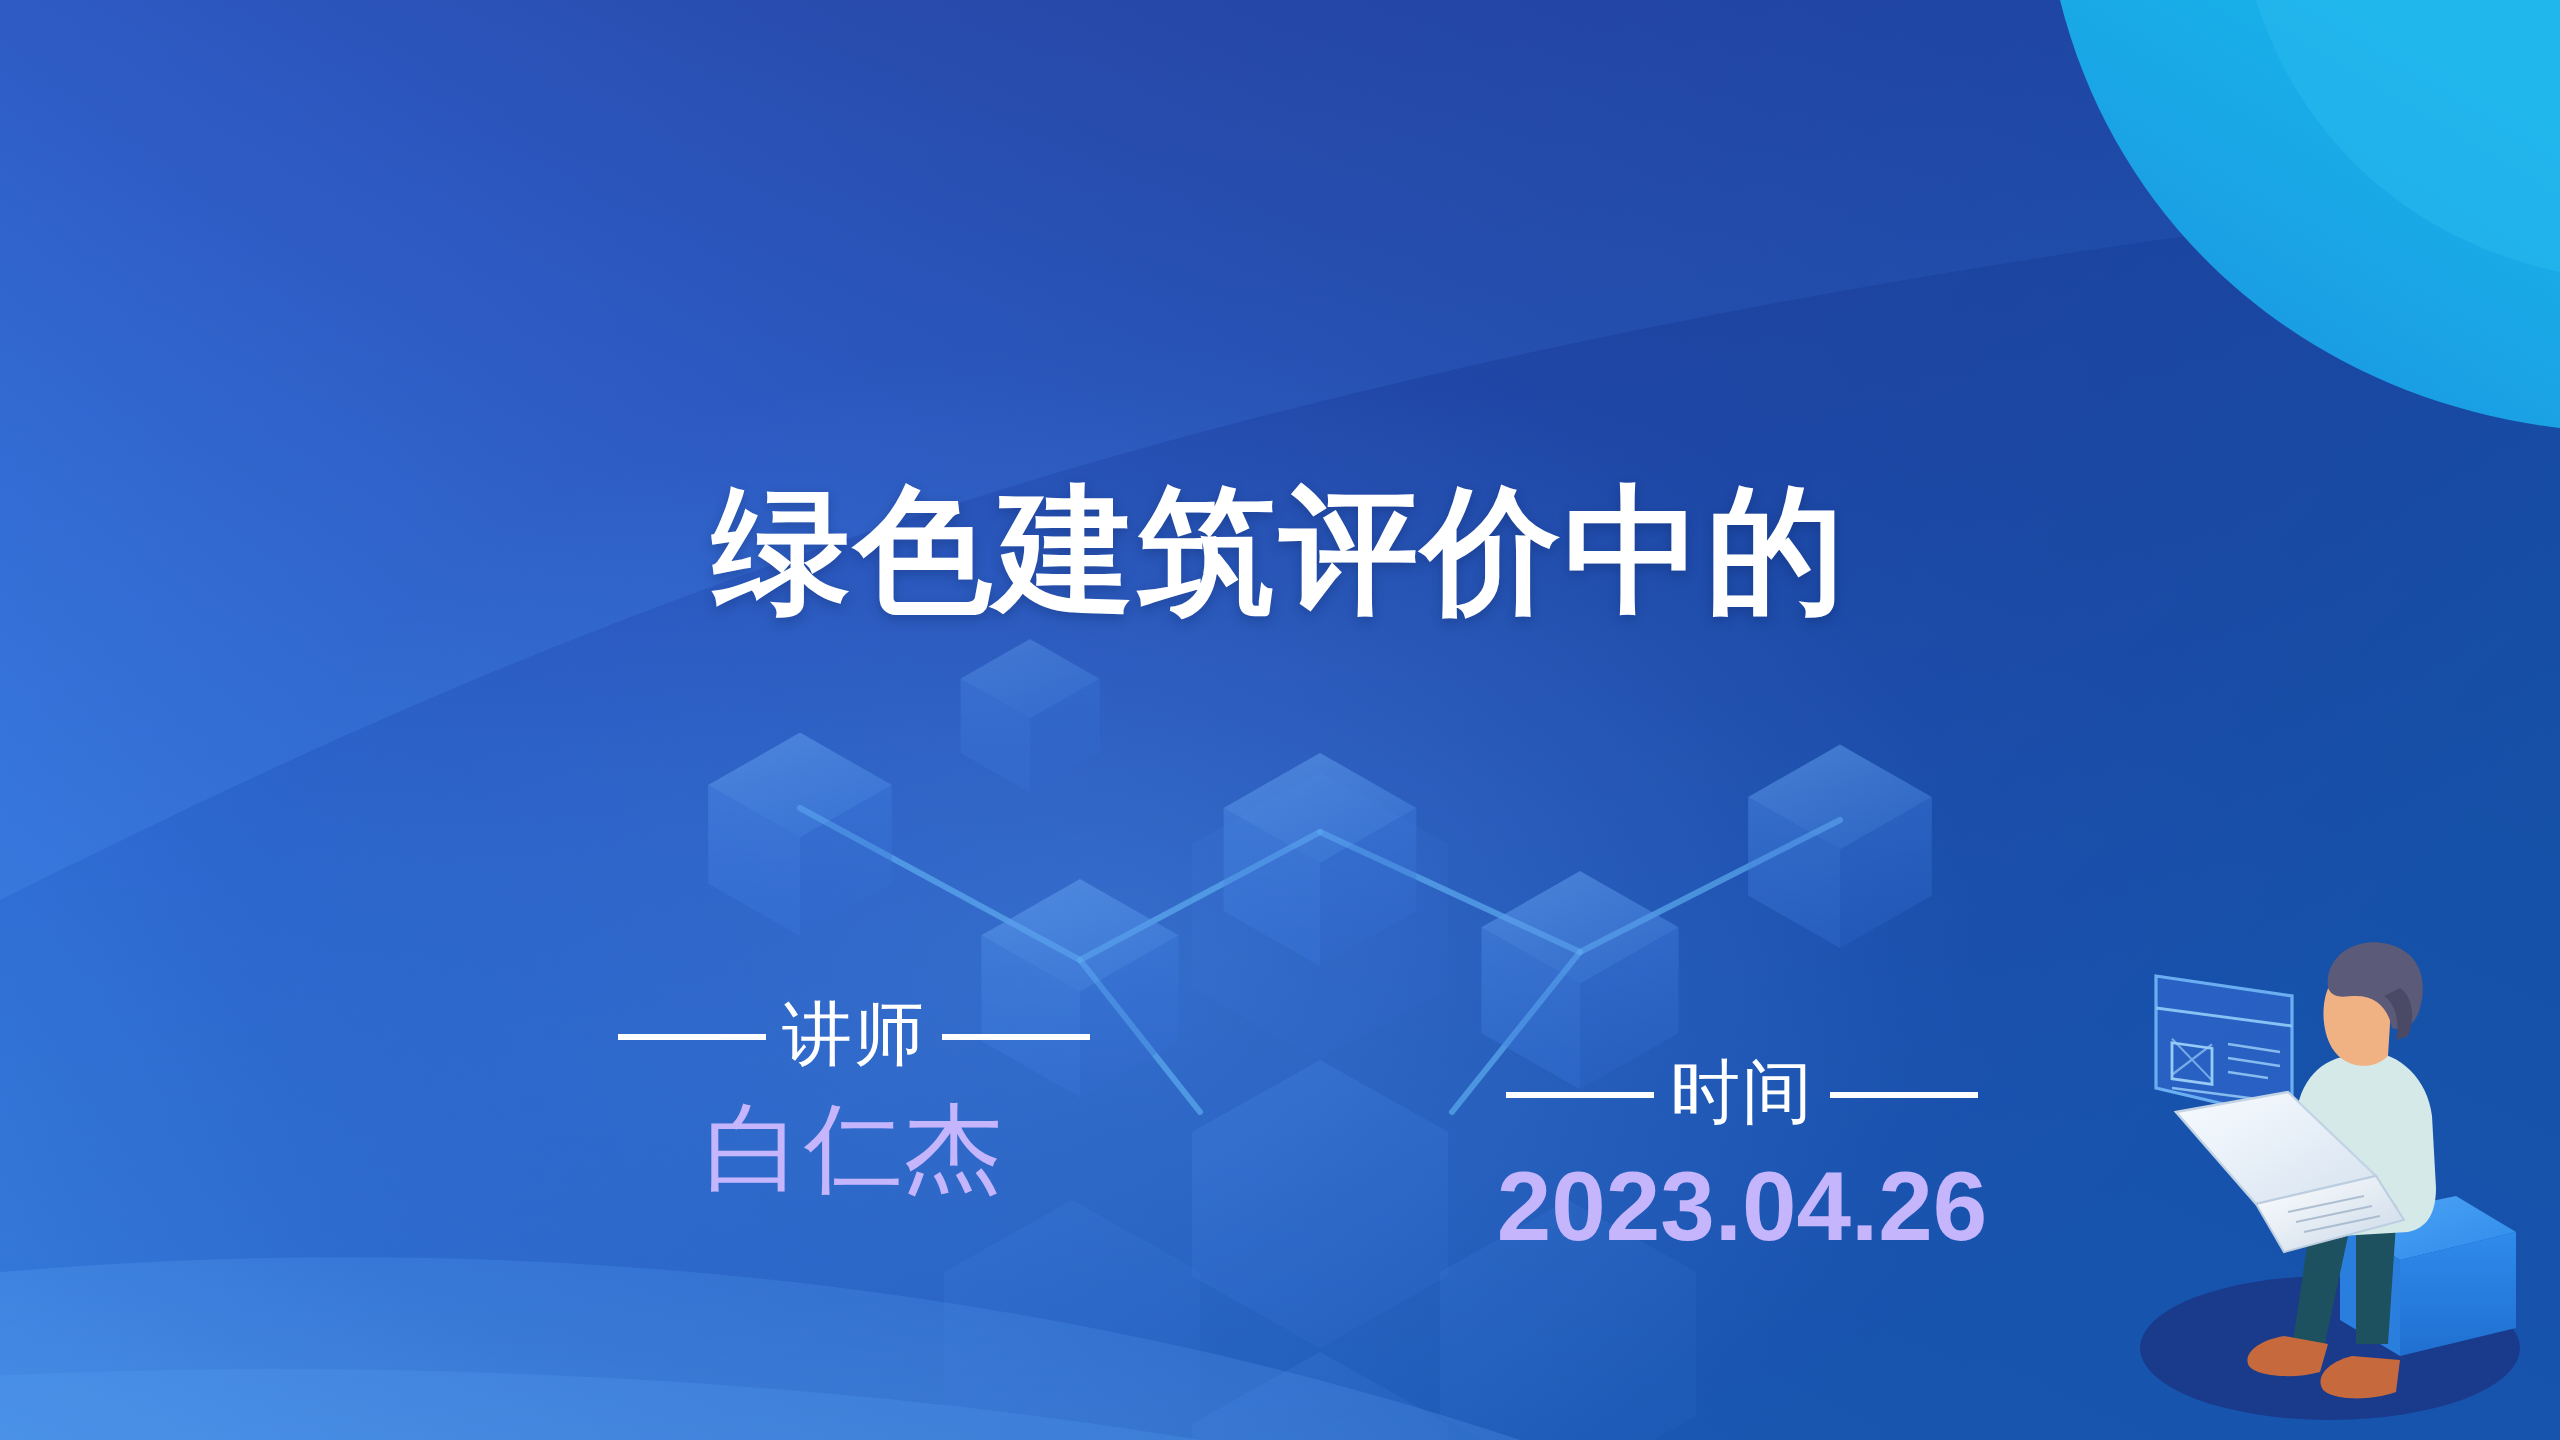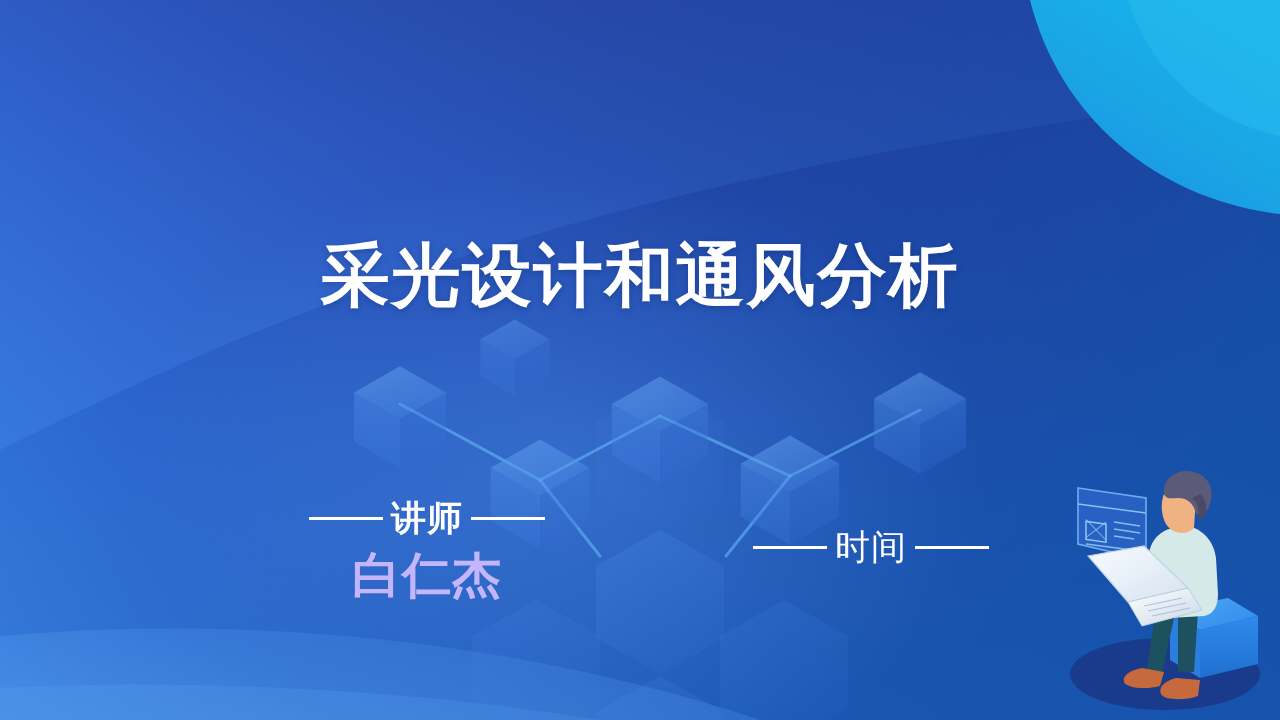--- a/index.html
+++ b/index.html
@@ -240,7 +240,7 @@
   <div class="content">
 
     <div class="title-block">
-      <div class="title-line">采光设计和通风分析</div>
+      <div class="title-line">绿色建筑评价中的</div>
     </div>
 
     <div class="meta-row">

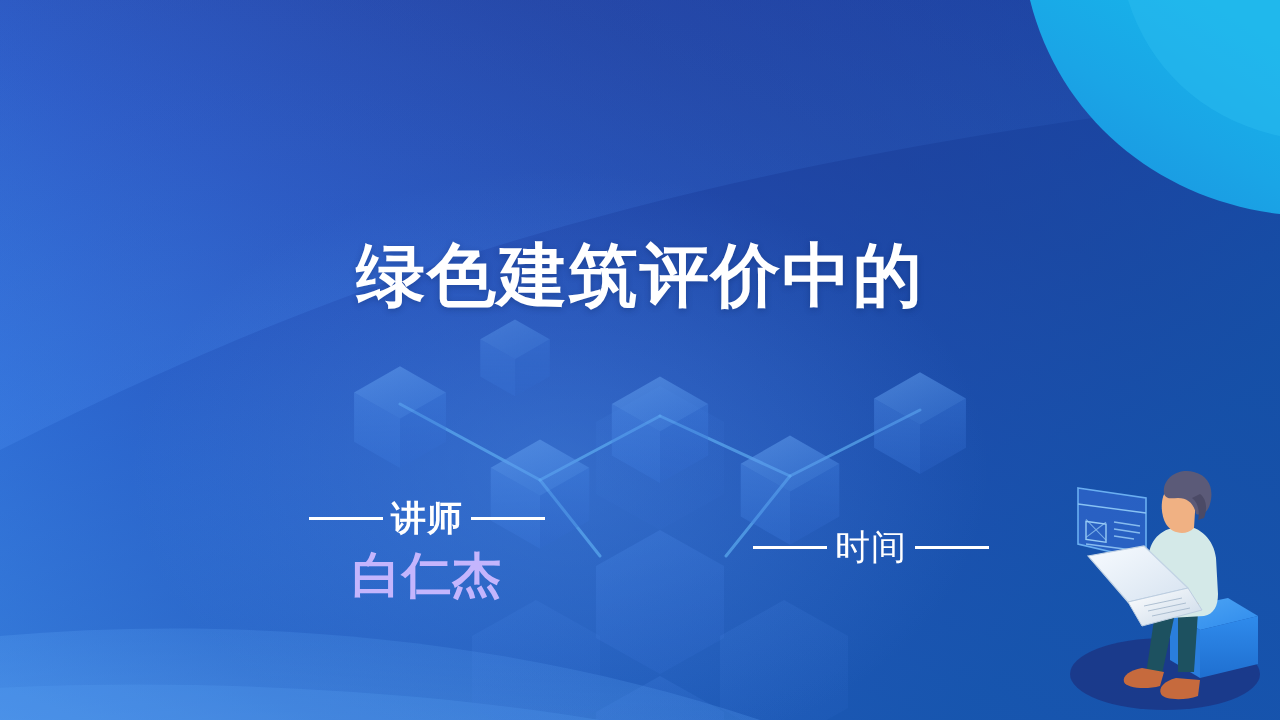--- a/index.html
+++ b/index.html
@@ -64,7 +64,7 @@
     width: 330px;
     text-align: center;
   }
-  .meta-col.left  { margin-left: 10px; font-weight: bold; }
+  .meta-col.left  { margin-left: 10px; }
   .meta-col.right { margin-right: 6px; margin-top: 29px; }
 
   .meta-head {

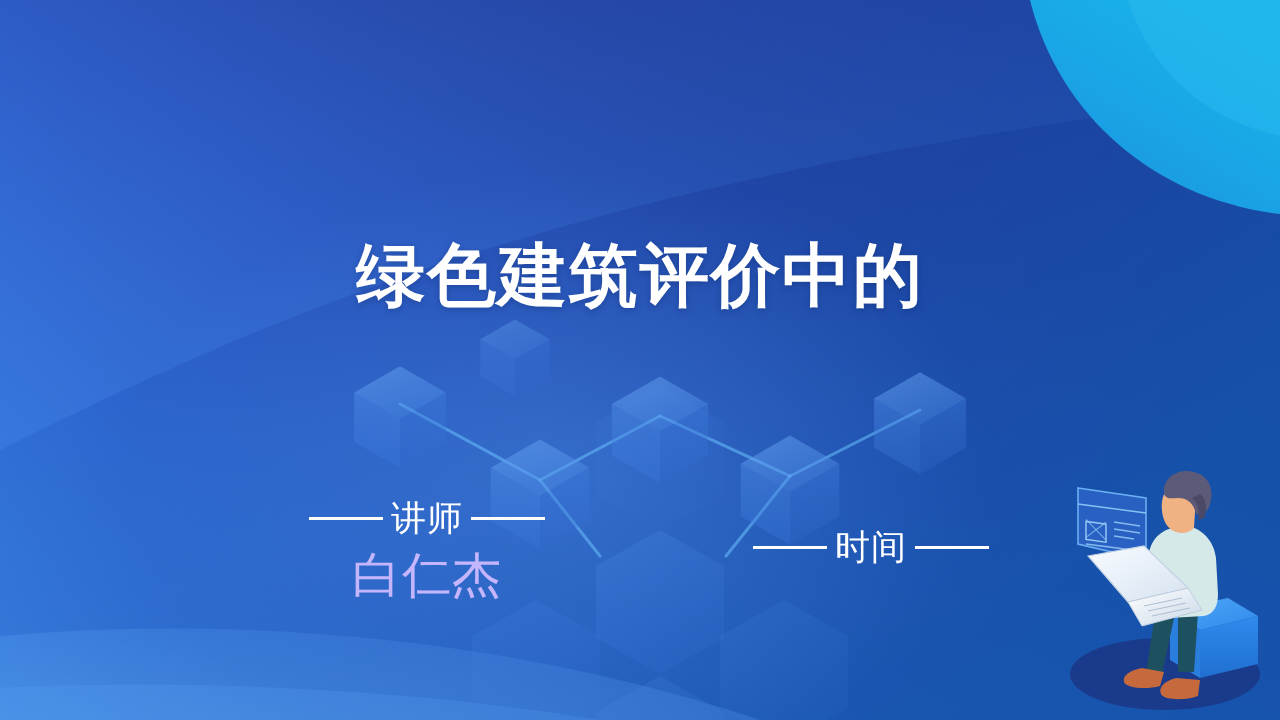--- a/index.html
+++ b/index.html
@@ -260,6 +260,7 @@
           <span class="meta-label">时间</span>
           <span class="rule"></span>
         </div>
+        <div class="meta-value date">2023.04.26</div>
       </div>
 
     </div>

